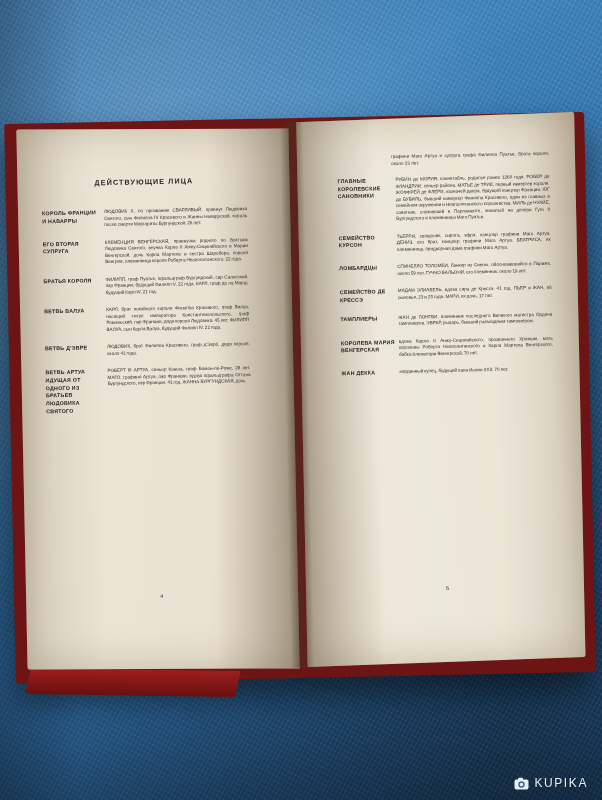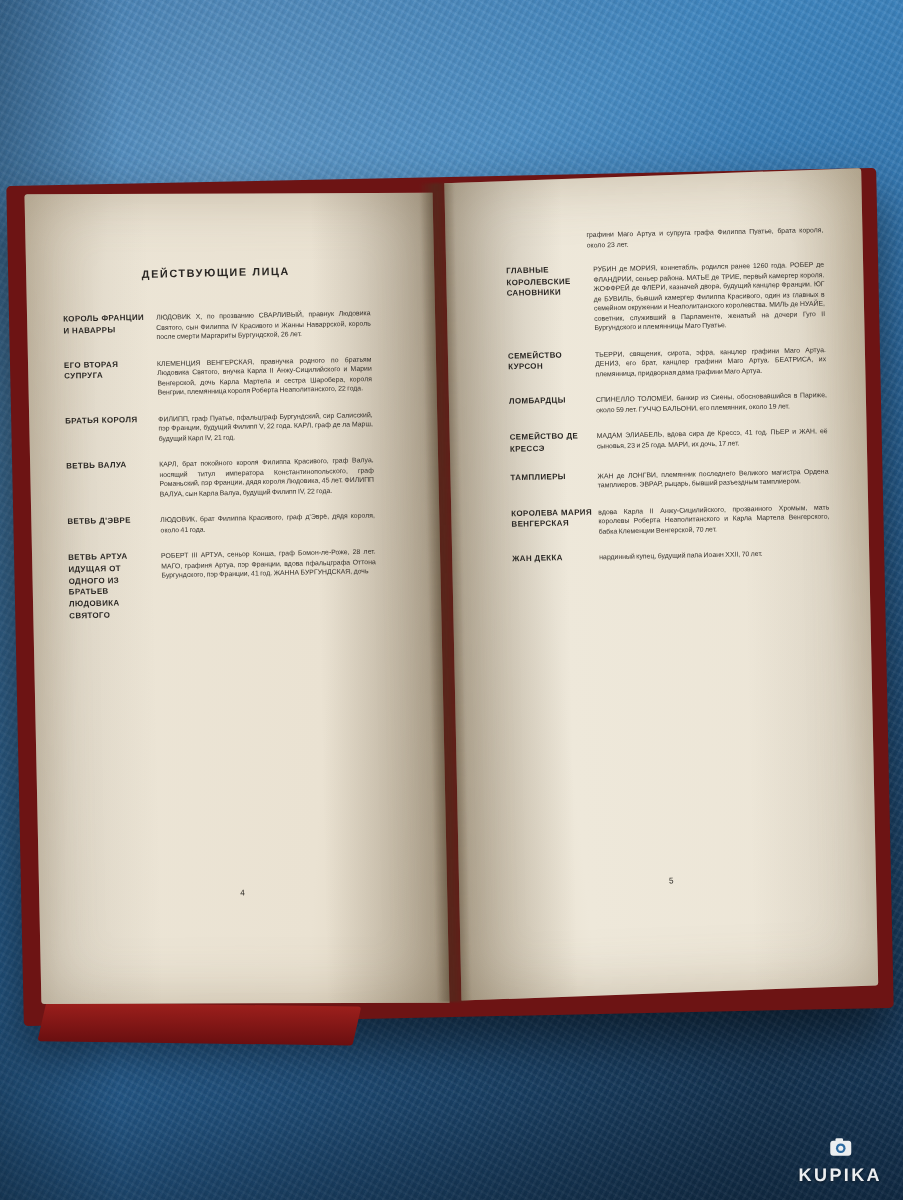--- a/index.html
+++ b/index.html
@@ -196,9 +196,8 @@
     opacity: 0.92;
     font-size: 12px;
     letter-spacing: 1.6px;
-    font-weight: bold;
+    font-weight: normal;
     text-shadow: 0 1px 2px rgba(0,0,0,0.5);
-    flex-direction: column;
   }
   .watermark svg { display: block; }
 </style>

